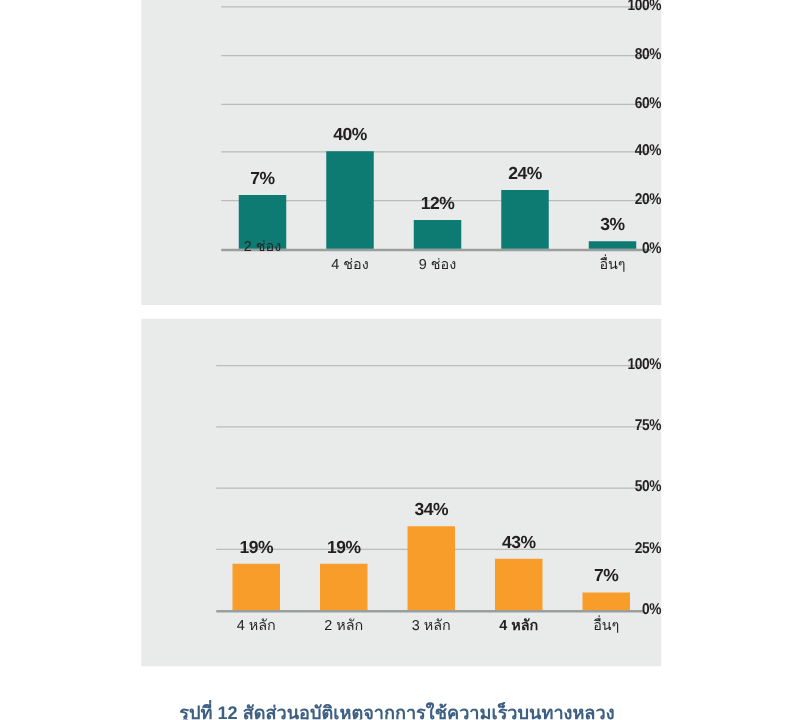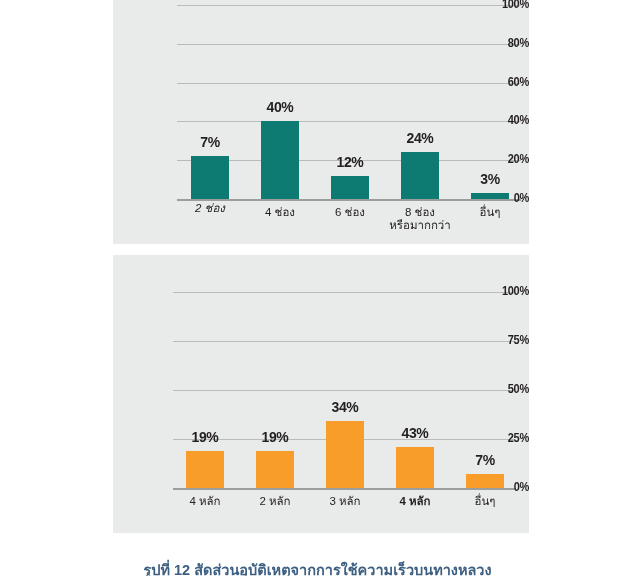--- a/index.html
+++ b/index.html
@@ -130,7 +130,7 @@
         <div class="ytick" style="top: 9px; width: 56px;">100%</div>
         <div class="bar teal" style="left: 78px; width: 38px; height: 42.68px; bottom: 45px;"></div>
         <div class="vallabel" style="left: 64px; width: 66px; top: 146.32px;">7%</div>
-        <div class="xlabel" style="left: 52px; width: 90px; top: 214px; font-style: italic;"><span>2 ช่อง</span></div>
+        <div class="xlabel" style="left: 52px; width: 90px; top: 204px;"><span>2 ช่อง</span></div>
         <div class="bar teal" style="left: 148px; width: 38px; height: 77.6px; bottom: 45px;"></div>
         <div class="vallabel" style="left: 134px; width: 66px; top: 111.4px;">40%</div>
         <div class="xlabel" style="left: 122px; width: 90px; top: 218px;"><span>4 ช่อง</span></div>

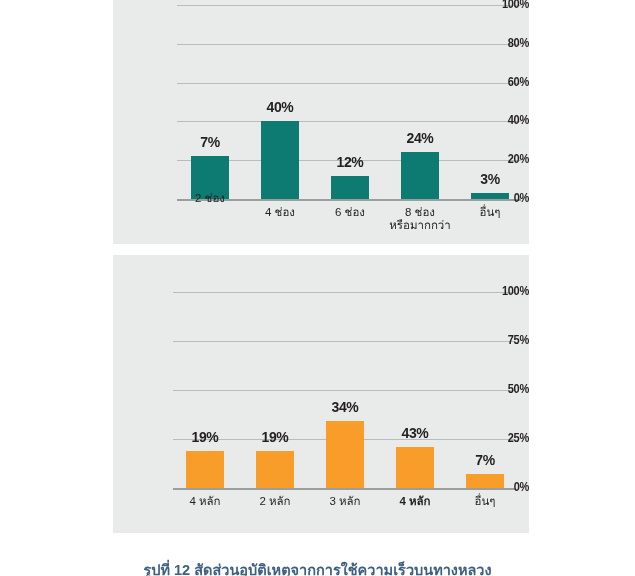--- a/index.html
+++ b/index.html
@@ -136,7 +136,7 @@
         <div class="xlabel" style="left: 122px; width: 90px; top: 218px;"><span>4 ช่อง</span></div>
         <div class="bar teal" style="left: 218px; width: 38px; height: 23.28px; bottom: 45px;"></div>
         <div class="vallabel" style="left: 204px; width: 66px; top: 165.72px;">12%</div>
-        <div class="xlabel" style="left: 192px; width: 90px; top: 218px;"><span>6 ช่อง</span></div>
+        <div class="xlabel" style="left: 192px; width: 90px; top: 218px;"><span>9 ช่อง</span></div>
         <div class="bar teal" style="left: 288px; width: 38px; height: 46.56px; bottom: 45px;"></div>
         <div class="vallabel" style="left: 274px; width: 66px; top: 142.44px;">24%</div>
         <div class="xlabel" style="left: 262px; width: 90px; top: 218px;"><span>8 ช่อง</span><span class="l2">หรือมากกว่า</span></div>

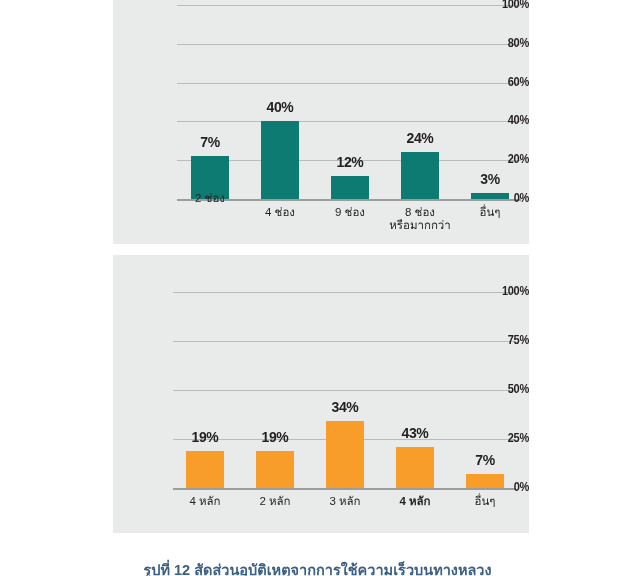--- a/index.html
+++ b/index.html
@@ -139,7 +139,6 @@
         <div class="xlabel" style="left: 192px; width: 90px; top: 218px;"><span>9 ช่อง</span></div>
         <div class="bar teal" style="left: 288px; width: 38px; height: 46.56px; bottom: 45px;"></div>
         <div class="vallabel" style="left: 274px; width: 66px; top: 142.44px;">24%</div>
-        <div class="xlabel" style="left: 262px; width: 90px; top: 218px;"><span>8 ช่อง</span><span class="l2">หรือมากกว่า</span></div>
         <div class="bar teal" style="left: 358px; width: 38px; height: 5.82px; bottom: 45px;"></div>
         <div class="vallabel" style="left: 344px; width: 66px; top: 183.18px;">3%</div>
         <div class="xlabel" style="left: 332px; width: 90px; top: 218px;"><span>อื่นๆ</span></div>

